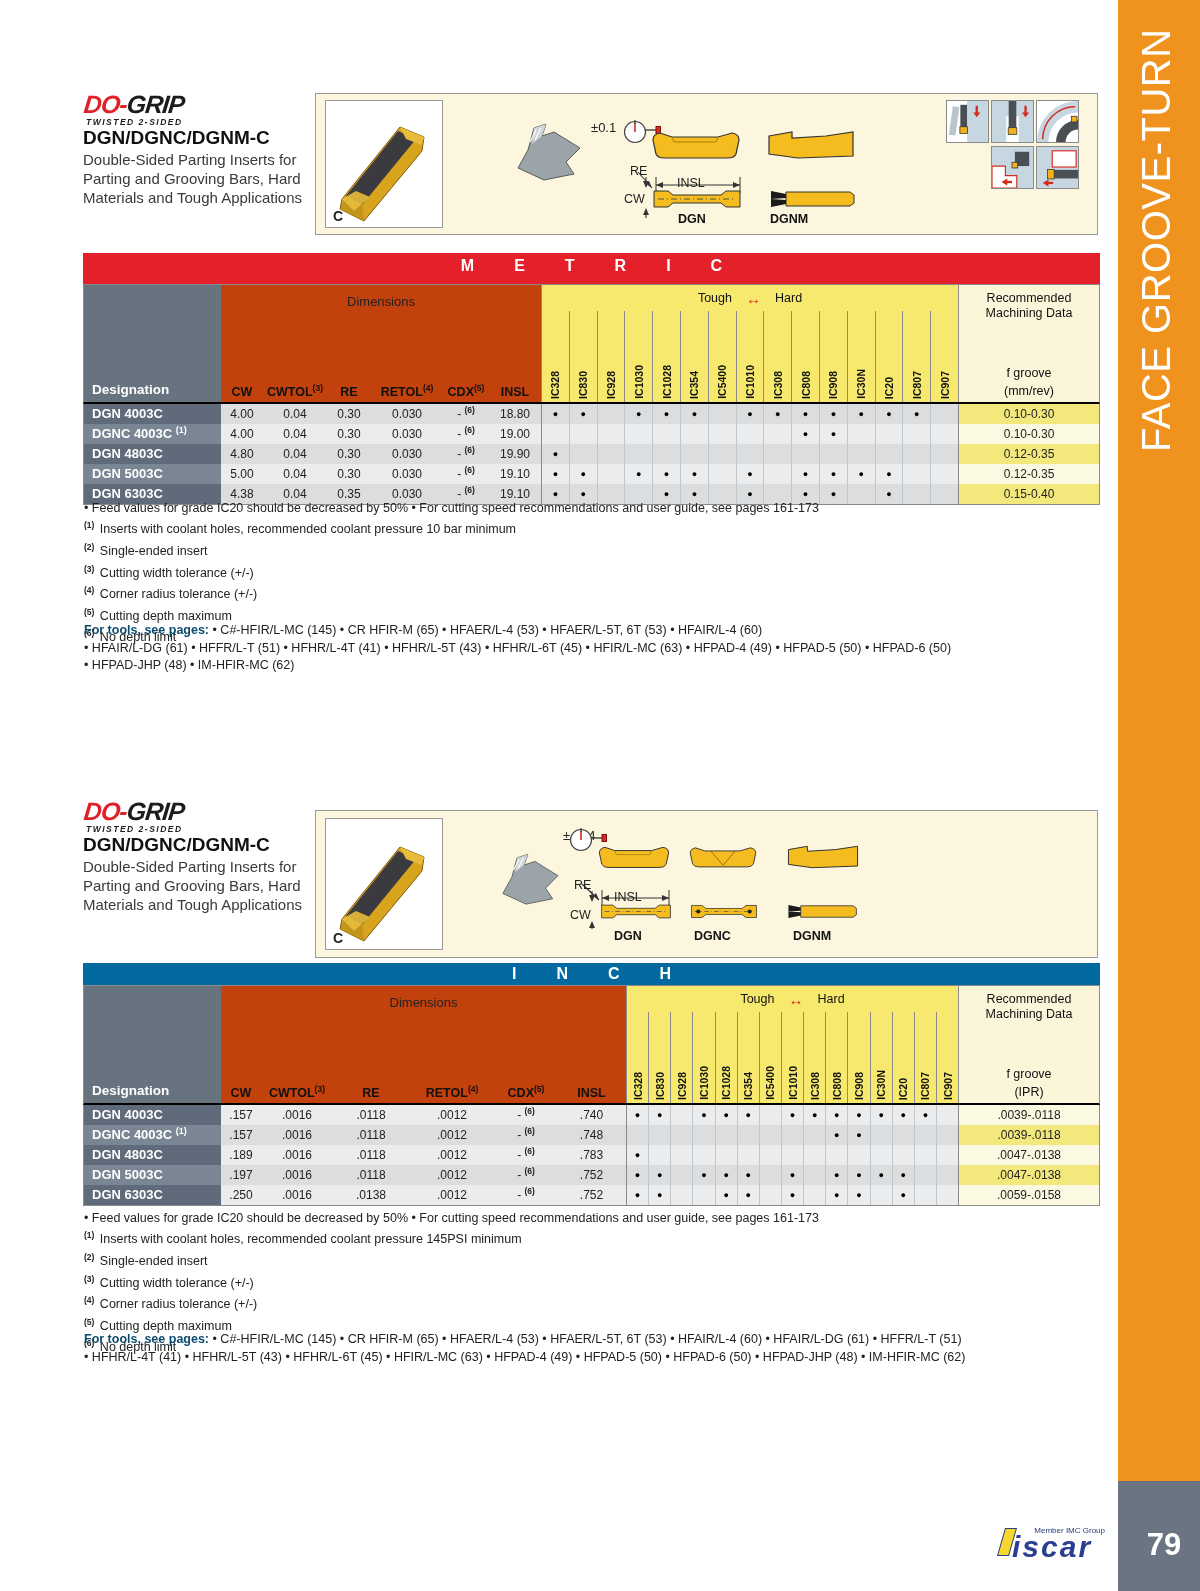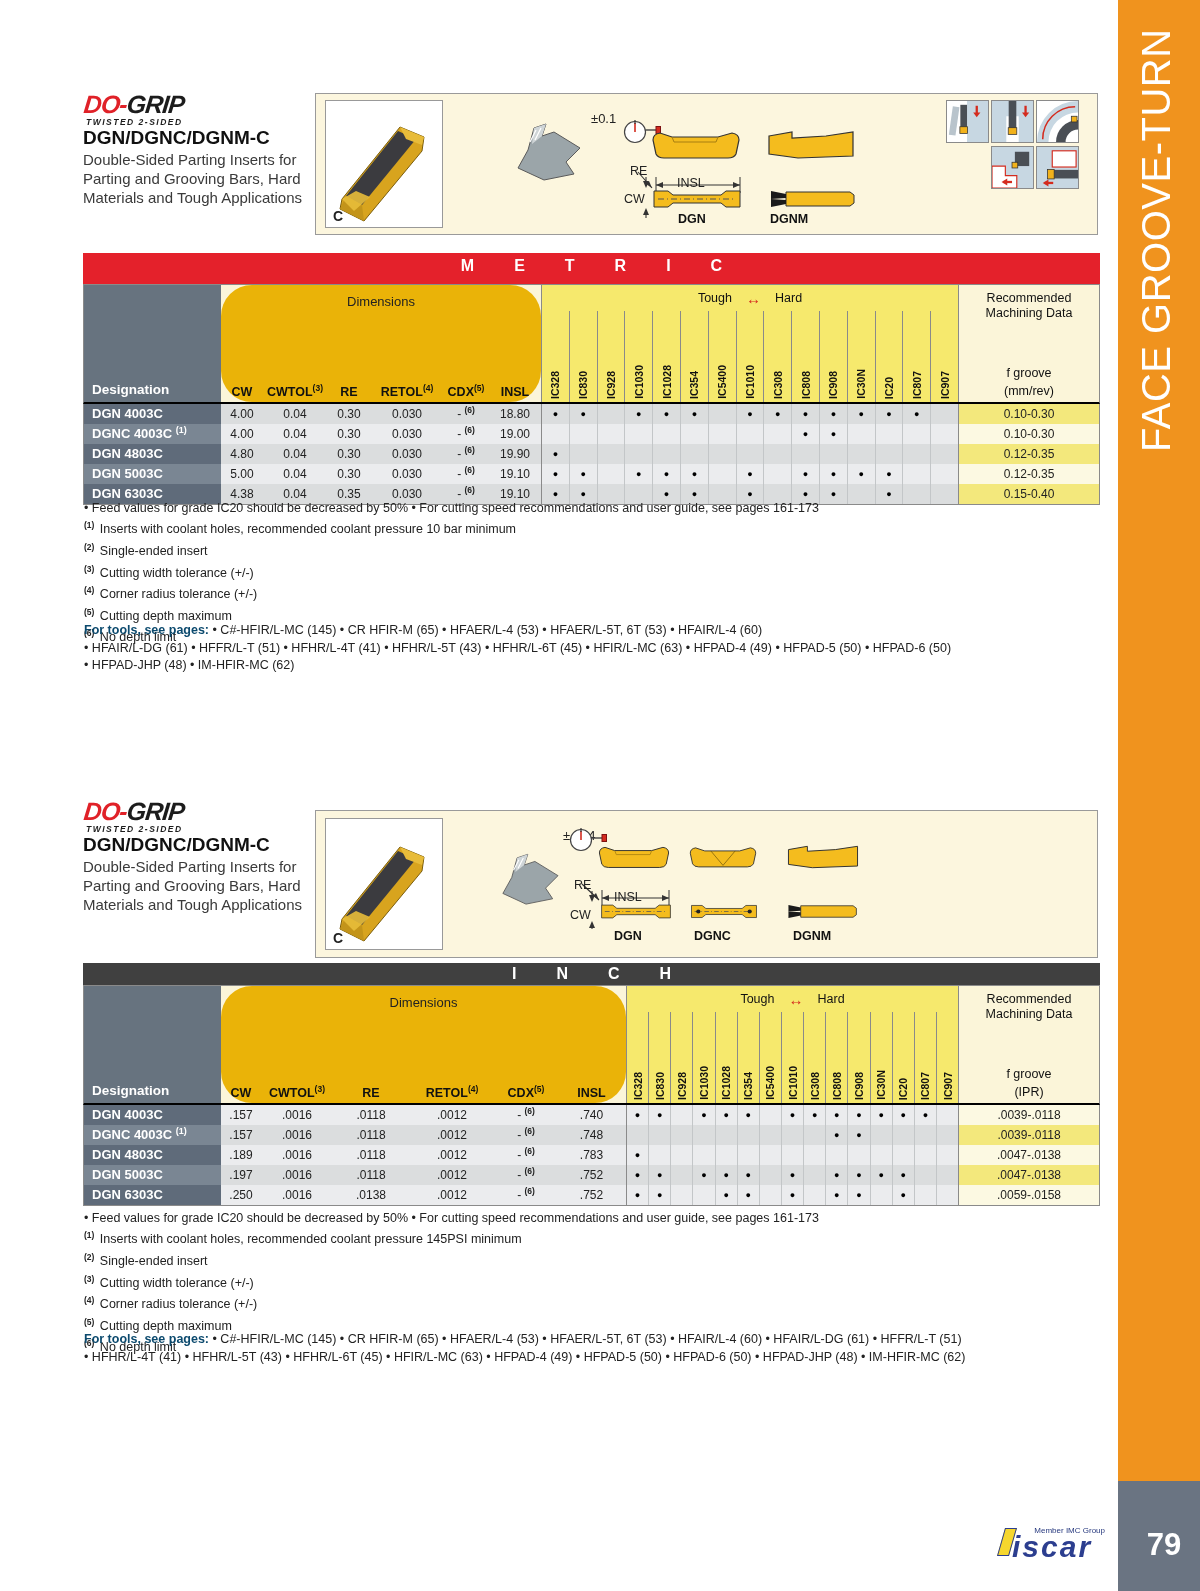--- a/index.html
+++ b/index.html
@@ -138,7 +138,7 @@
       <line x1="28" y1="8" x2="22" y2="20" stroke="#fff" stroke-width="1.3"></line>
       <line x1="33" y1="6" x2="27" y2="18" stroke="#fff" stroke-width="1.3"></line>
     </svg>
-    <span class="tol" style="left:591px; top:111px;">±0.1</span>
+    <span class="tol" style="left:591px; top:120px;">±0.1</span>
     <svg class="figsvg" style="left:622px; top:116px;" width="46" height="32" viewBox="0 0 46 32">
       <circle cx="13" cy="16" r="10.5" fill="#fff" stroke="#444" stroke-width="1.2"></circle>
       <line x1="13" y1="16" x2="13" y2="7" stroke="#D42B1E" stroke-width="1.6"></line>

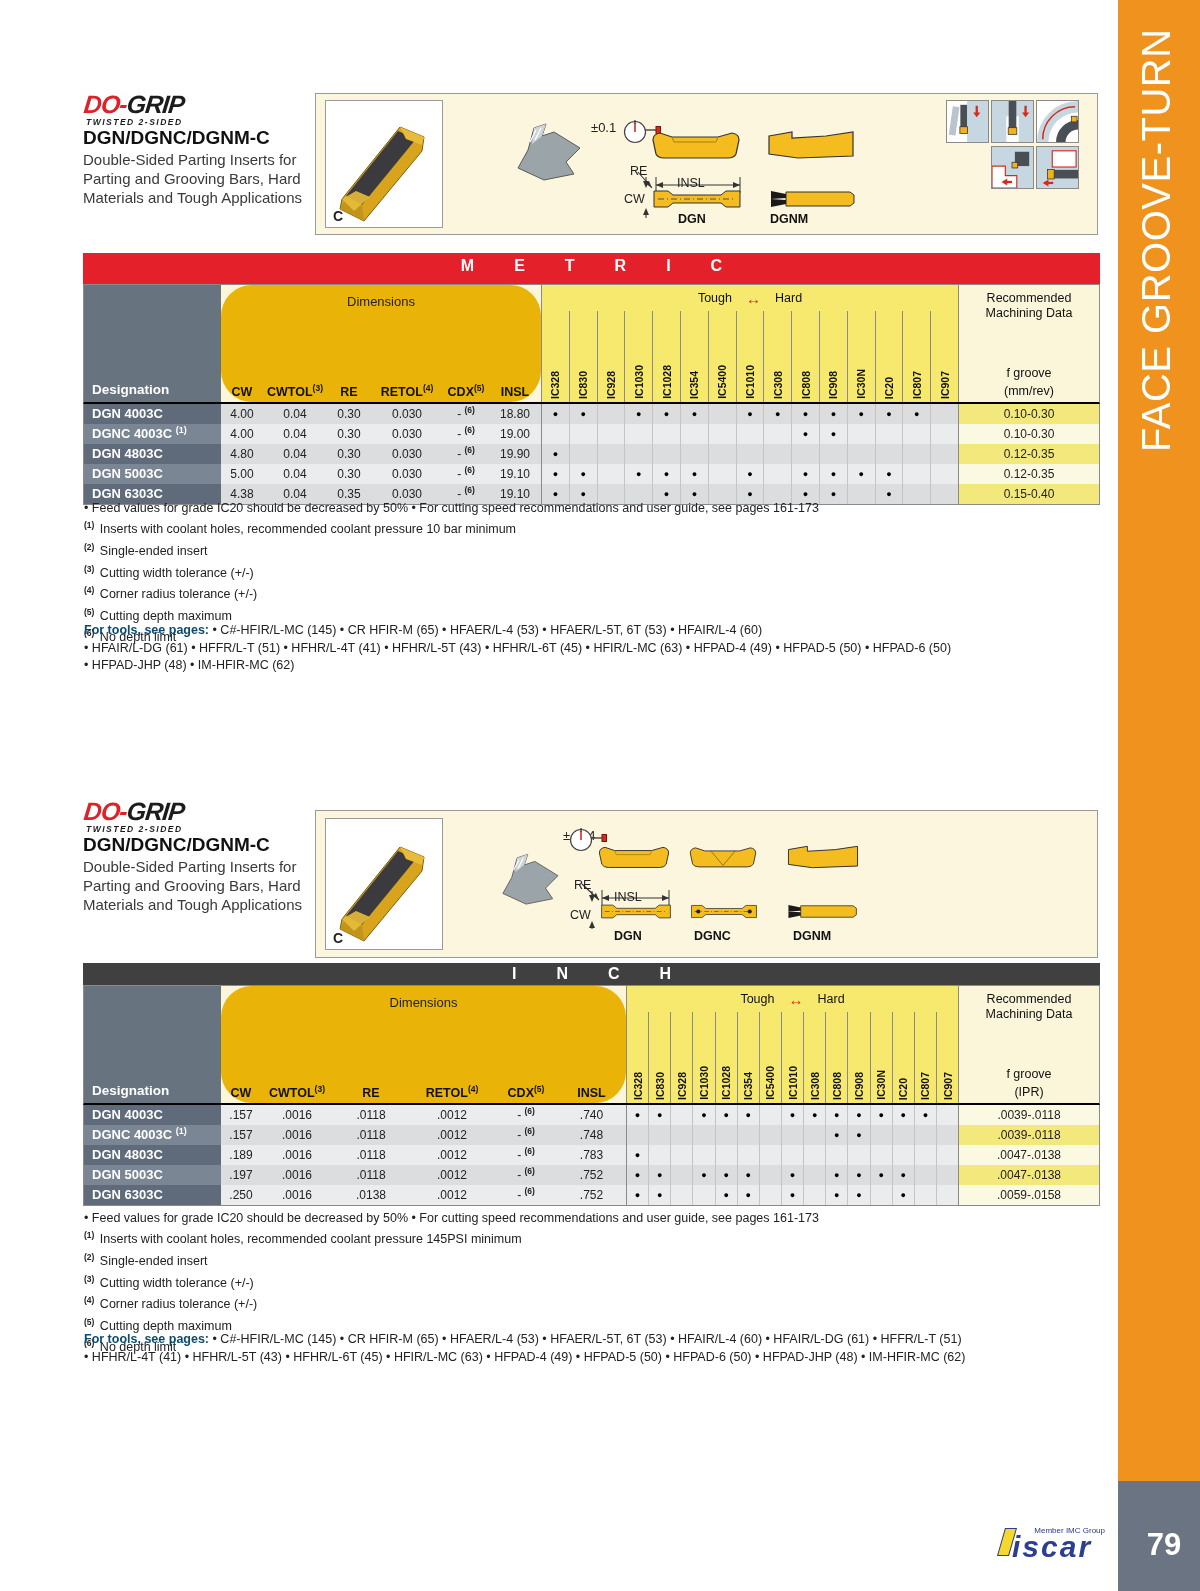--- a/index.html
+++ b/index.html
@@ -37,7 +37,7 @@
   .thead { position:relative; height:120px; display:flex; border:1px solid #8a8a8a; border-bottom:2px solid #000; background:#FBF5D9; }
   .des-h { width:137px; background:#67737F; color:#fff; font-weight:bold; font-size:13.5px;
            display:flex; align-items:flex-end; padding:0 0 5px 8px; flex:none; }
-  .dims-h { position:relative; flex:none; background:#eab308;border-radius:31px; }
+  .dims-h { position:relative; flex:none; background:#c2410c; }
   [data-section="metric"] .dims-h { width:320px; }
   [data-section="inch"]  .dims-h { width:405px; }
   .dims-title { text-align:center; font-size:13px; color:#222; margin-top:9px; }

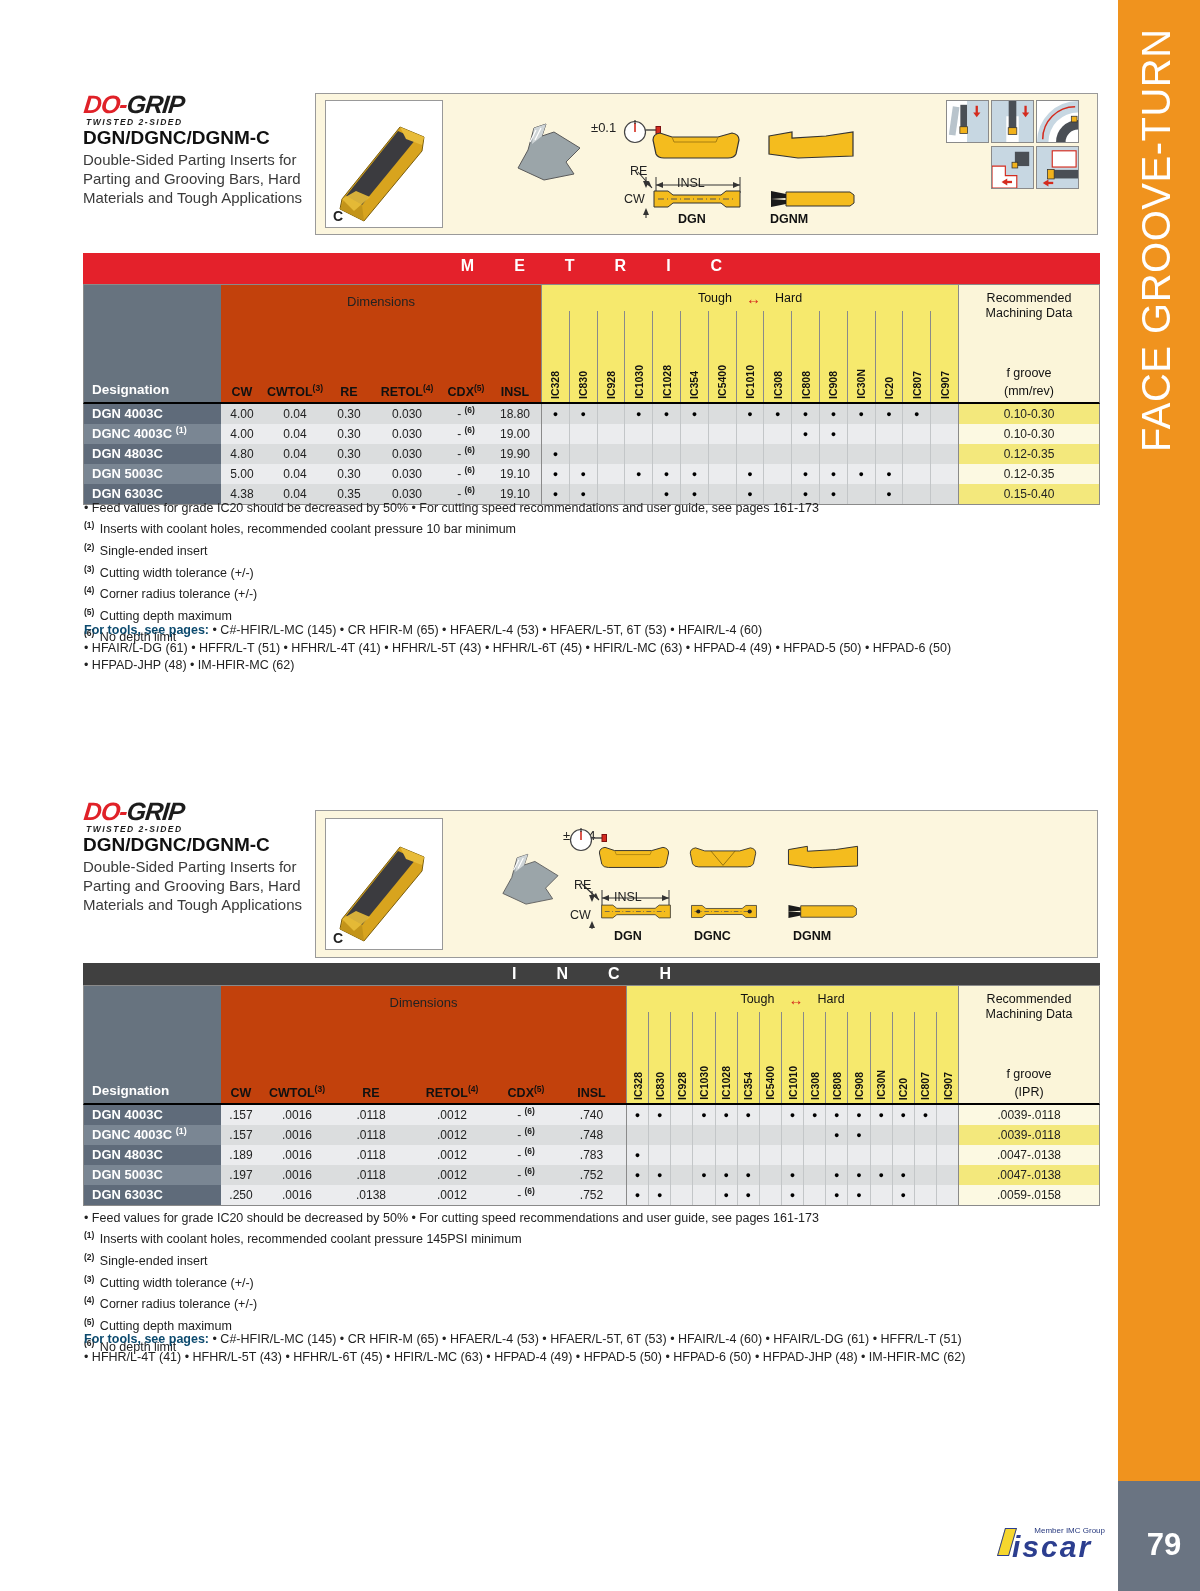--- a/index.html
+++ b/index.html
@@ -32,7 +32,7 @@
   .band { color:#fff; font-weight:bold; font-size:16px; text-align:center; }
   .band span { display:inline-block; letter-spacing:40px; padding-left:40px; }
   [data-section="metric"] .band { background:#E4212B; height:31px; line-height:25px; }
-  [data-section="inch"]  .band { background:#404040; height:22px; line-height:22px; }
+  [data-section="inch"]  .band { background:#0369a1; height:22px; line-height:22px; }
 
   .thead { position:relative; height:120px; display:flex; border:1px solid #8a8a8a; border-bottom:2px solid #000; background:#FBF5D9; }
   .des-h { width:137px; background:#67737F; color:#fff; font-weight:bold; font-size:13.5px;

